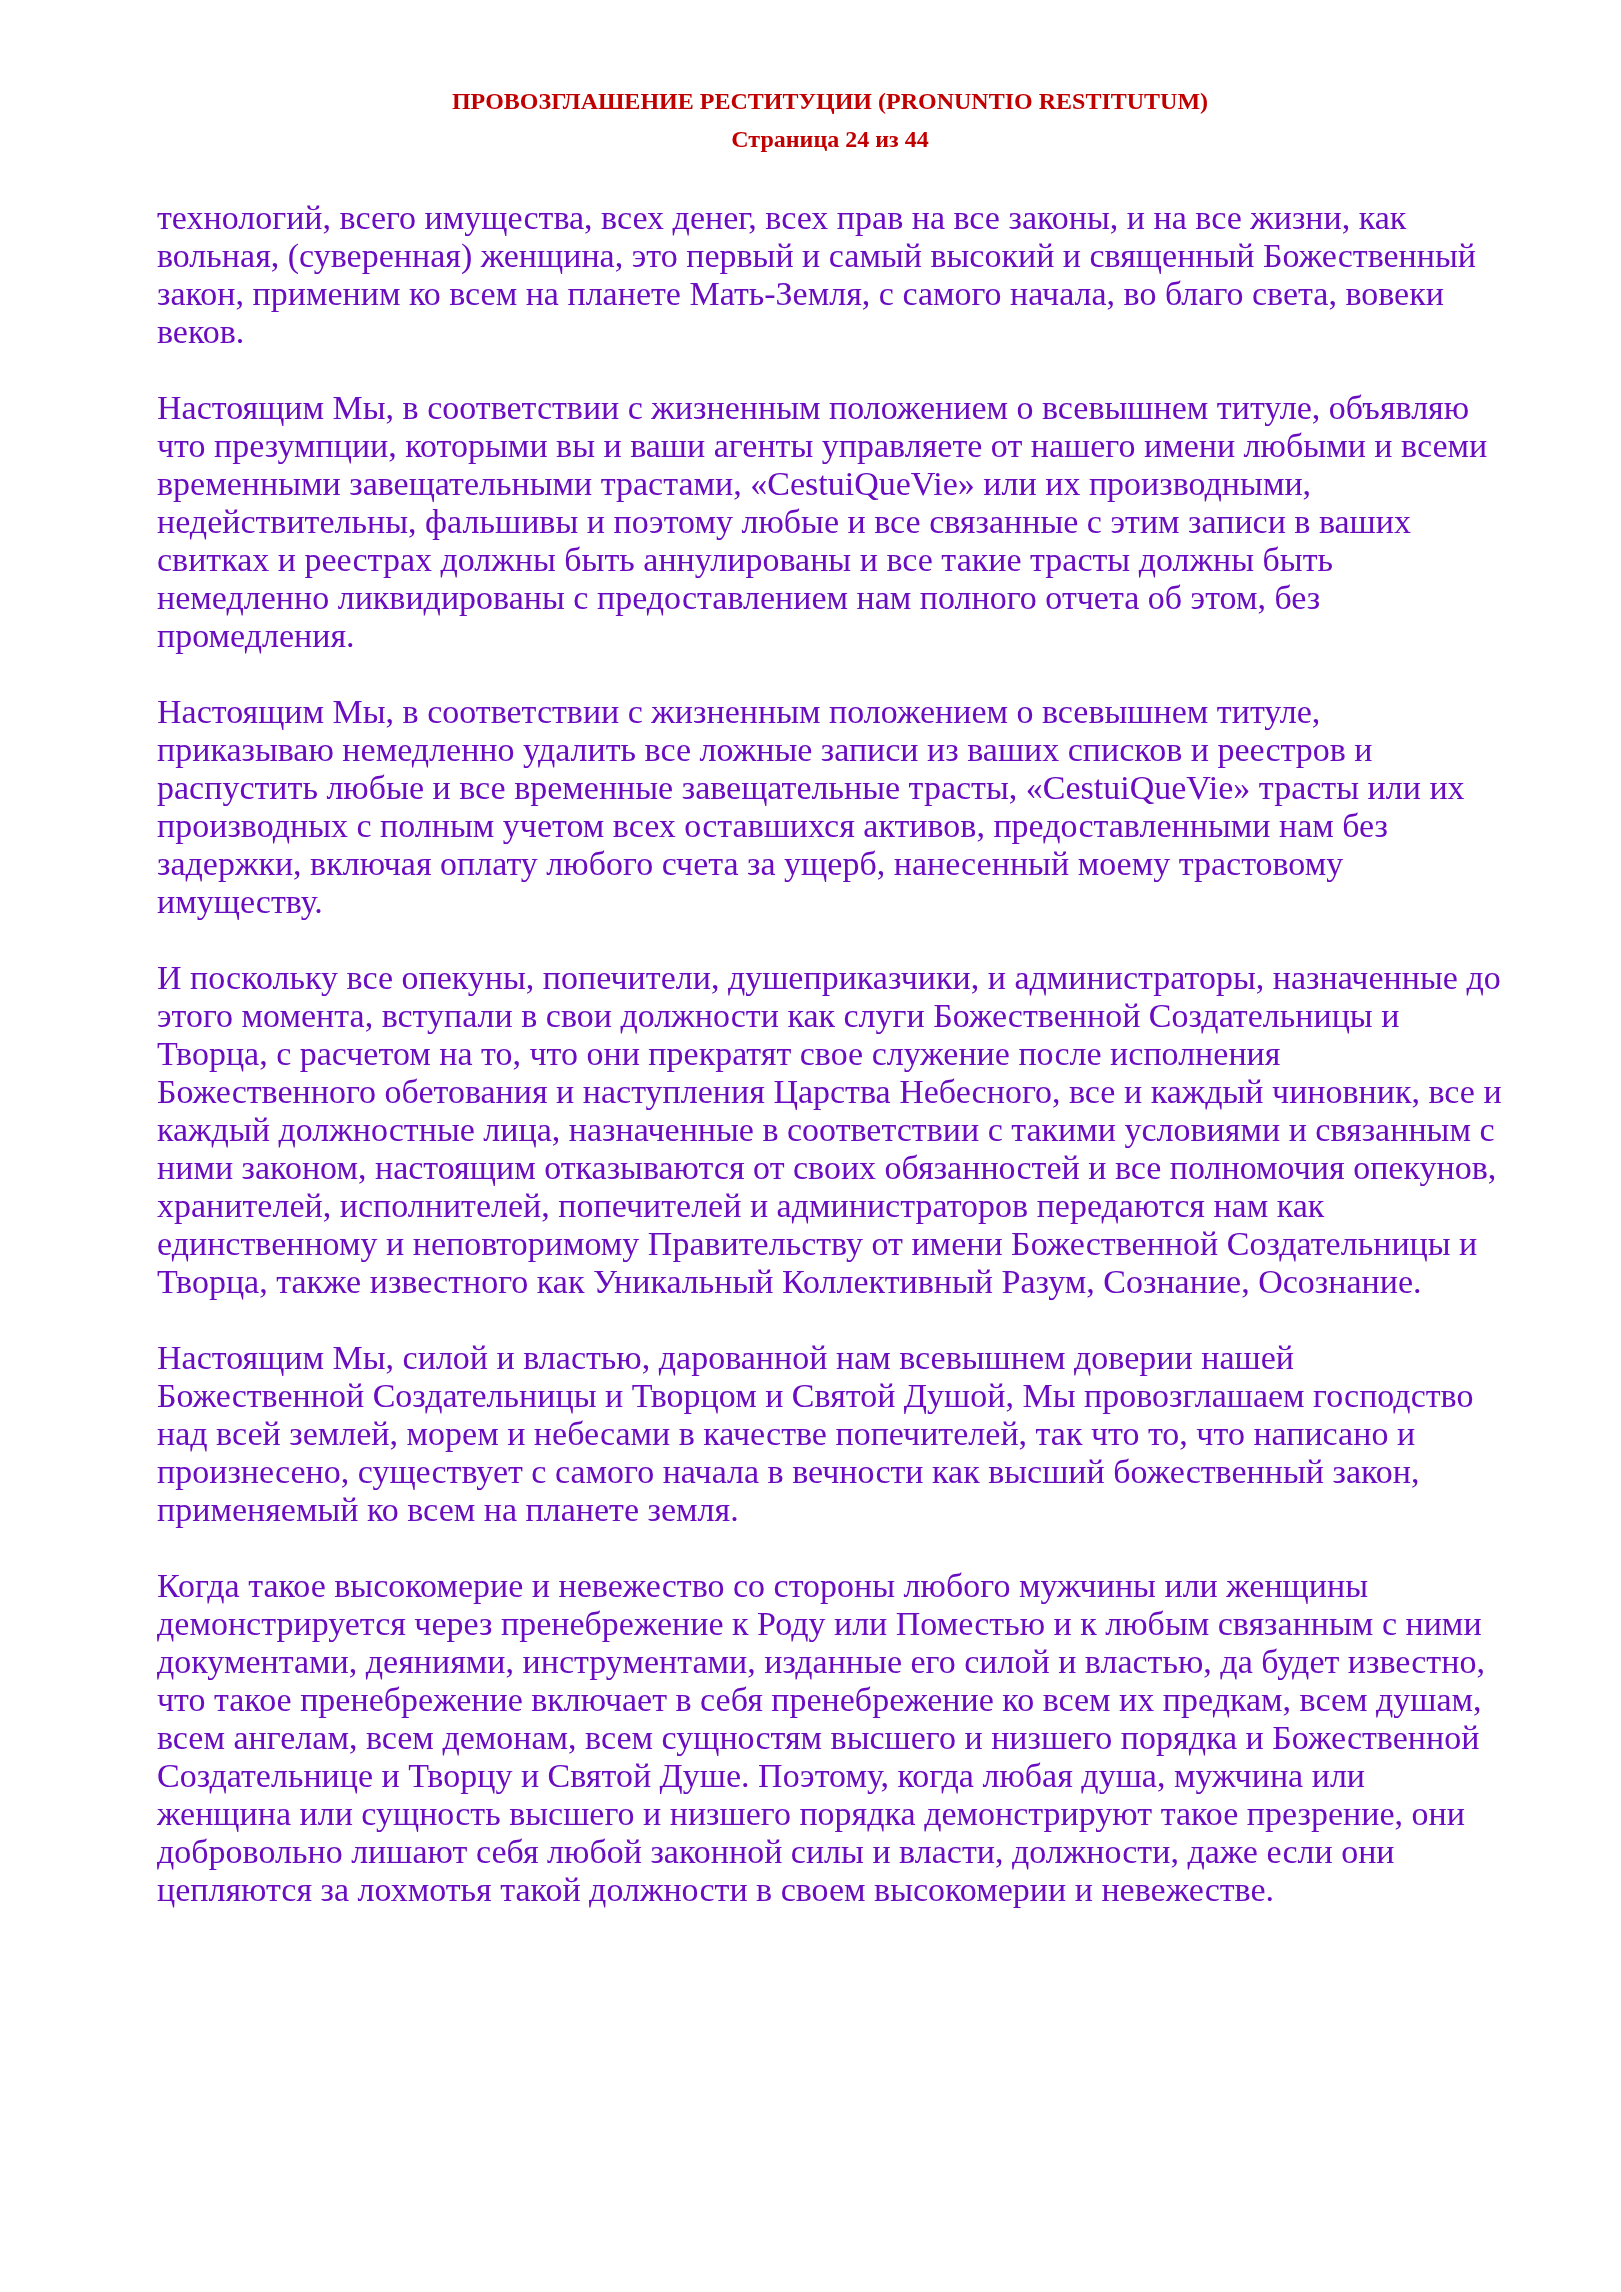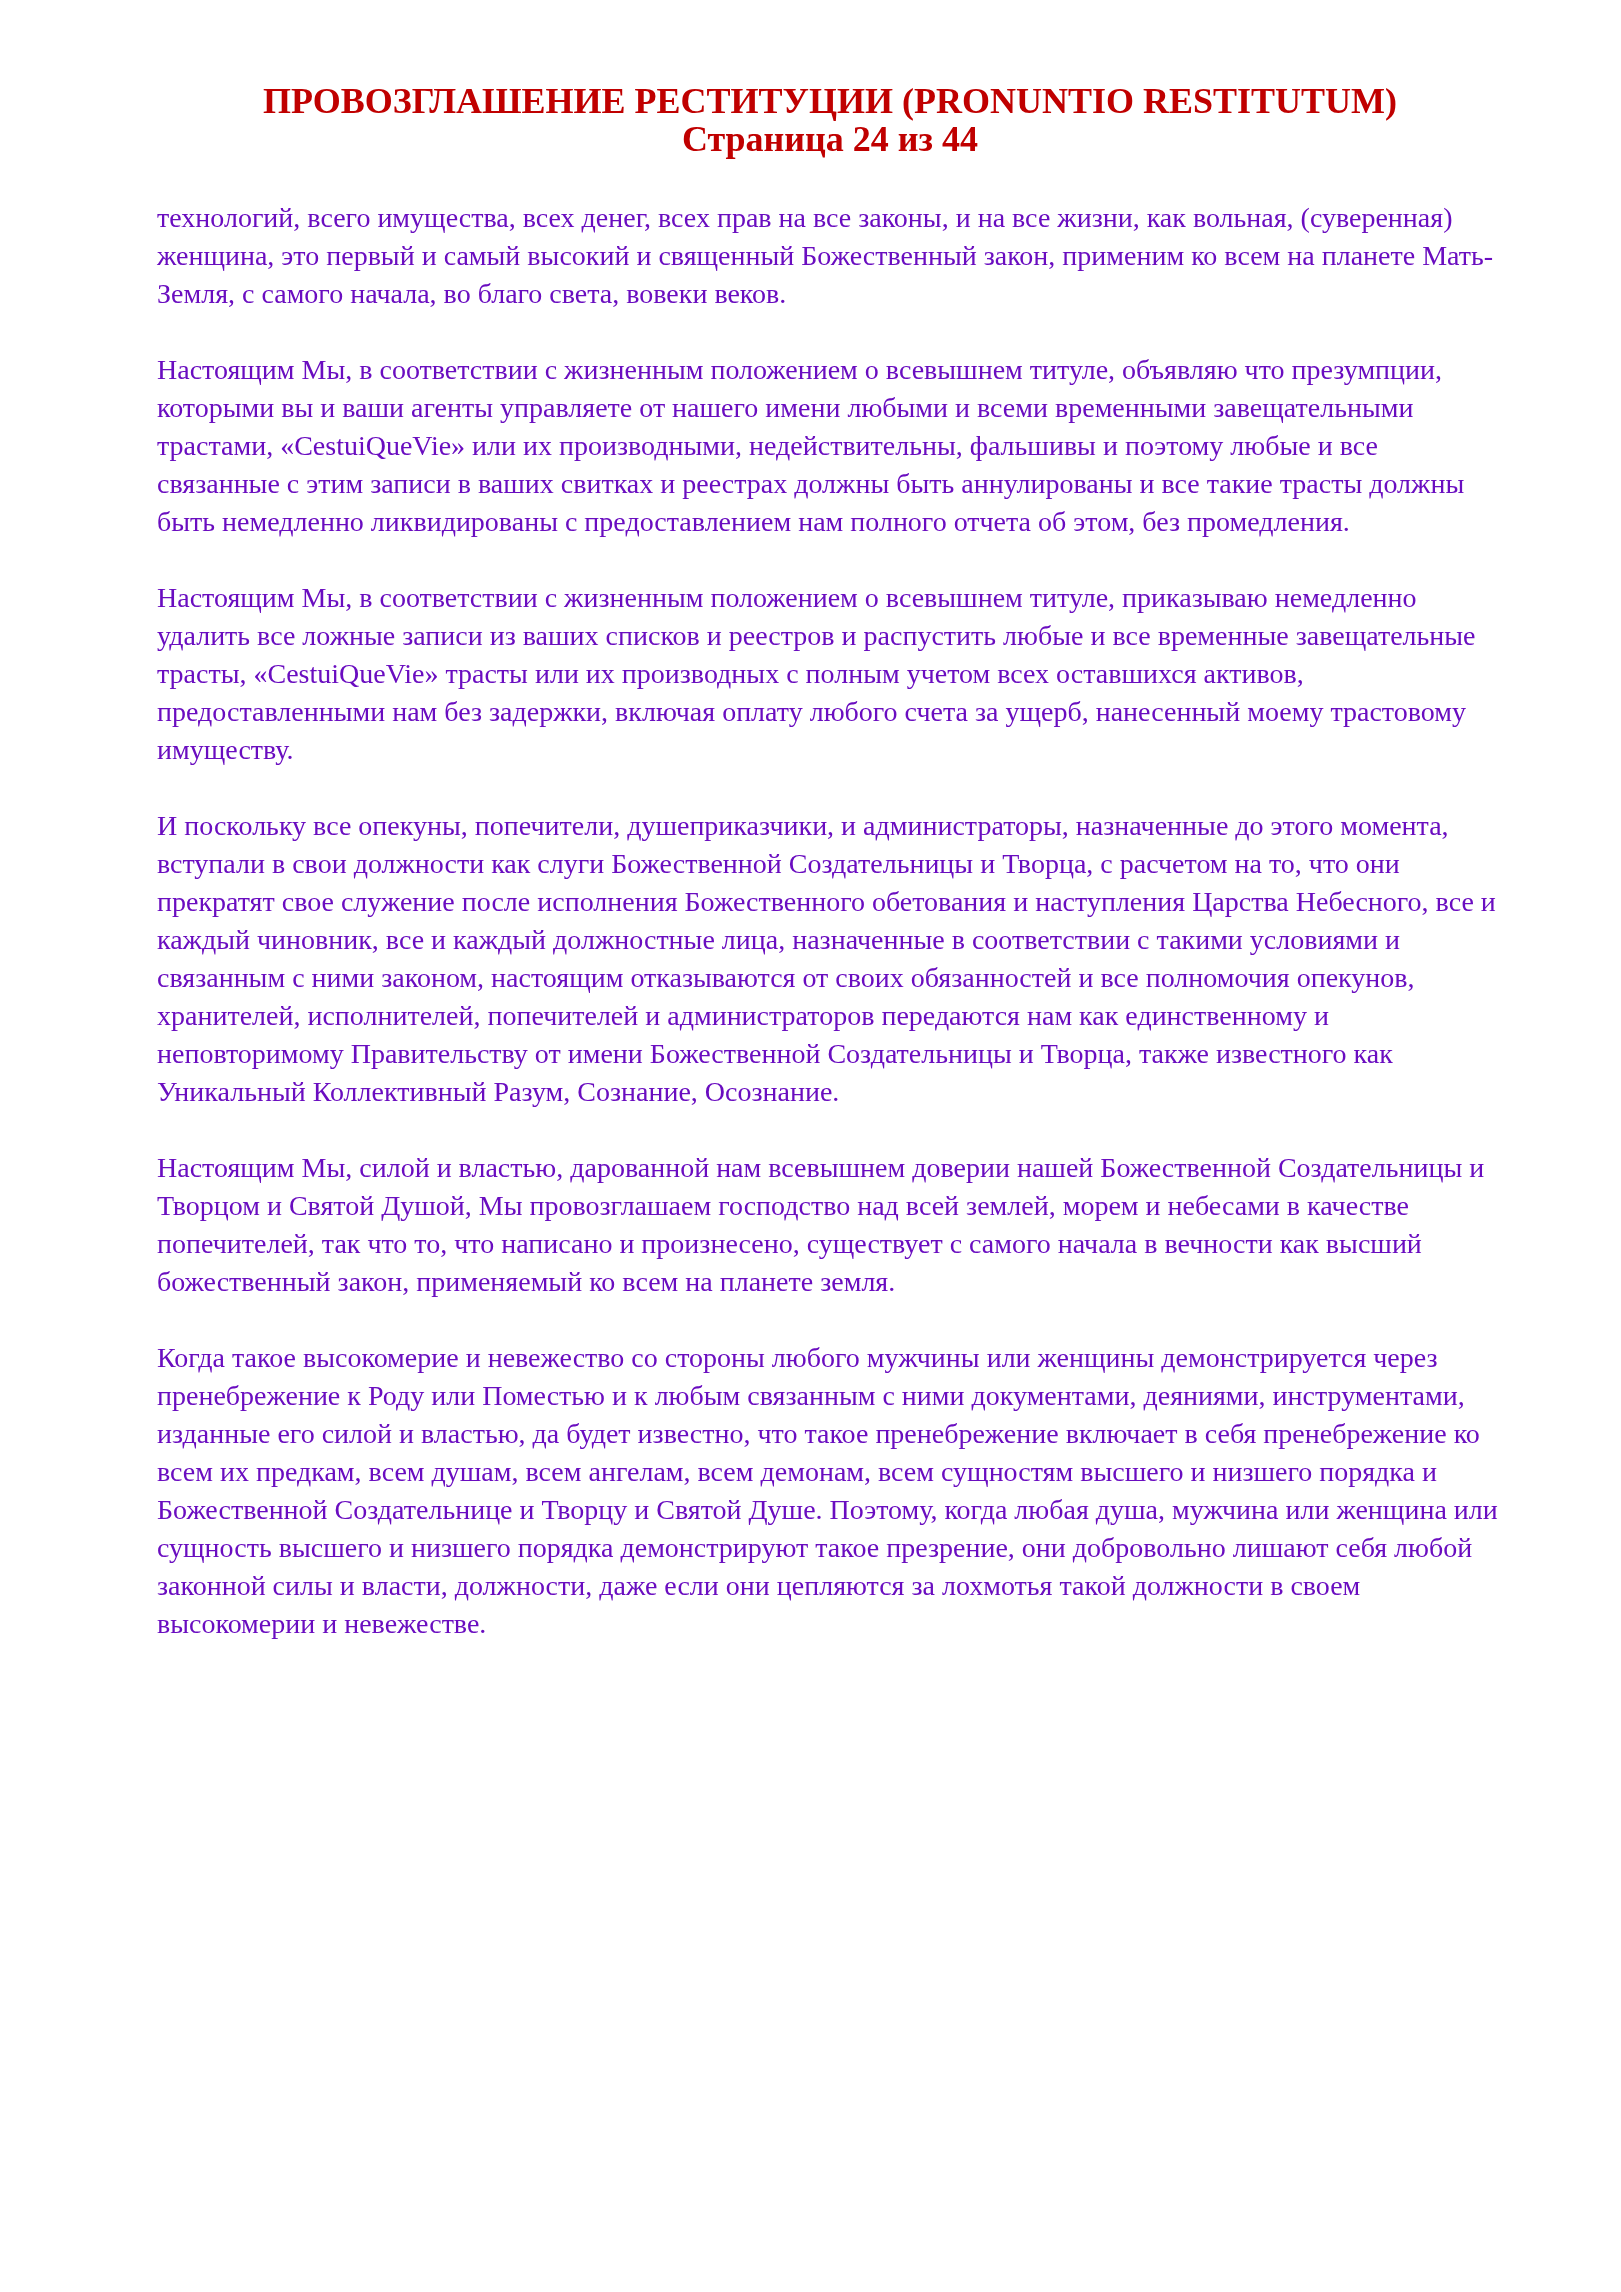--- a/index.html
+++ b/index.html
@@ -24,7 +24,7 @@
     text-align: center;
     color: var(--title-color);
     font-weight: bold;
-    font-size: 36px;
+    font-size: 24px;
     line-height: 38px;
     margin-bottom: 41px;
   }

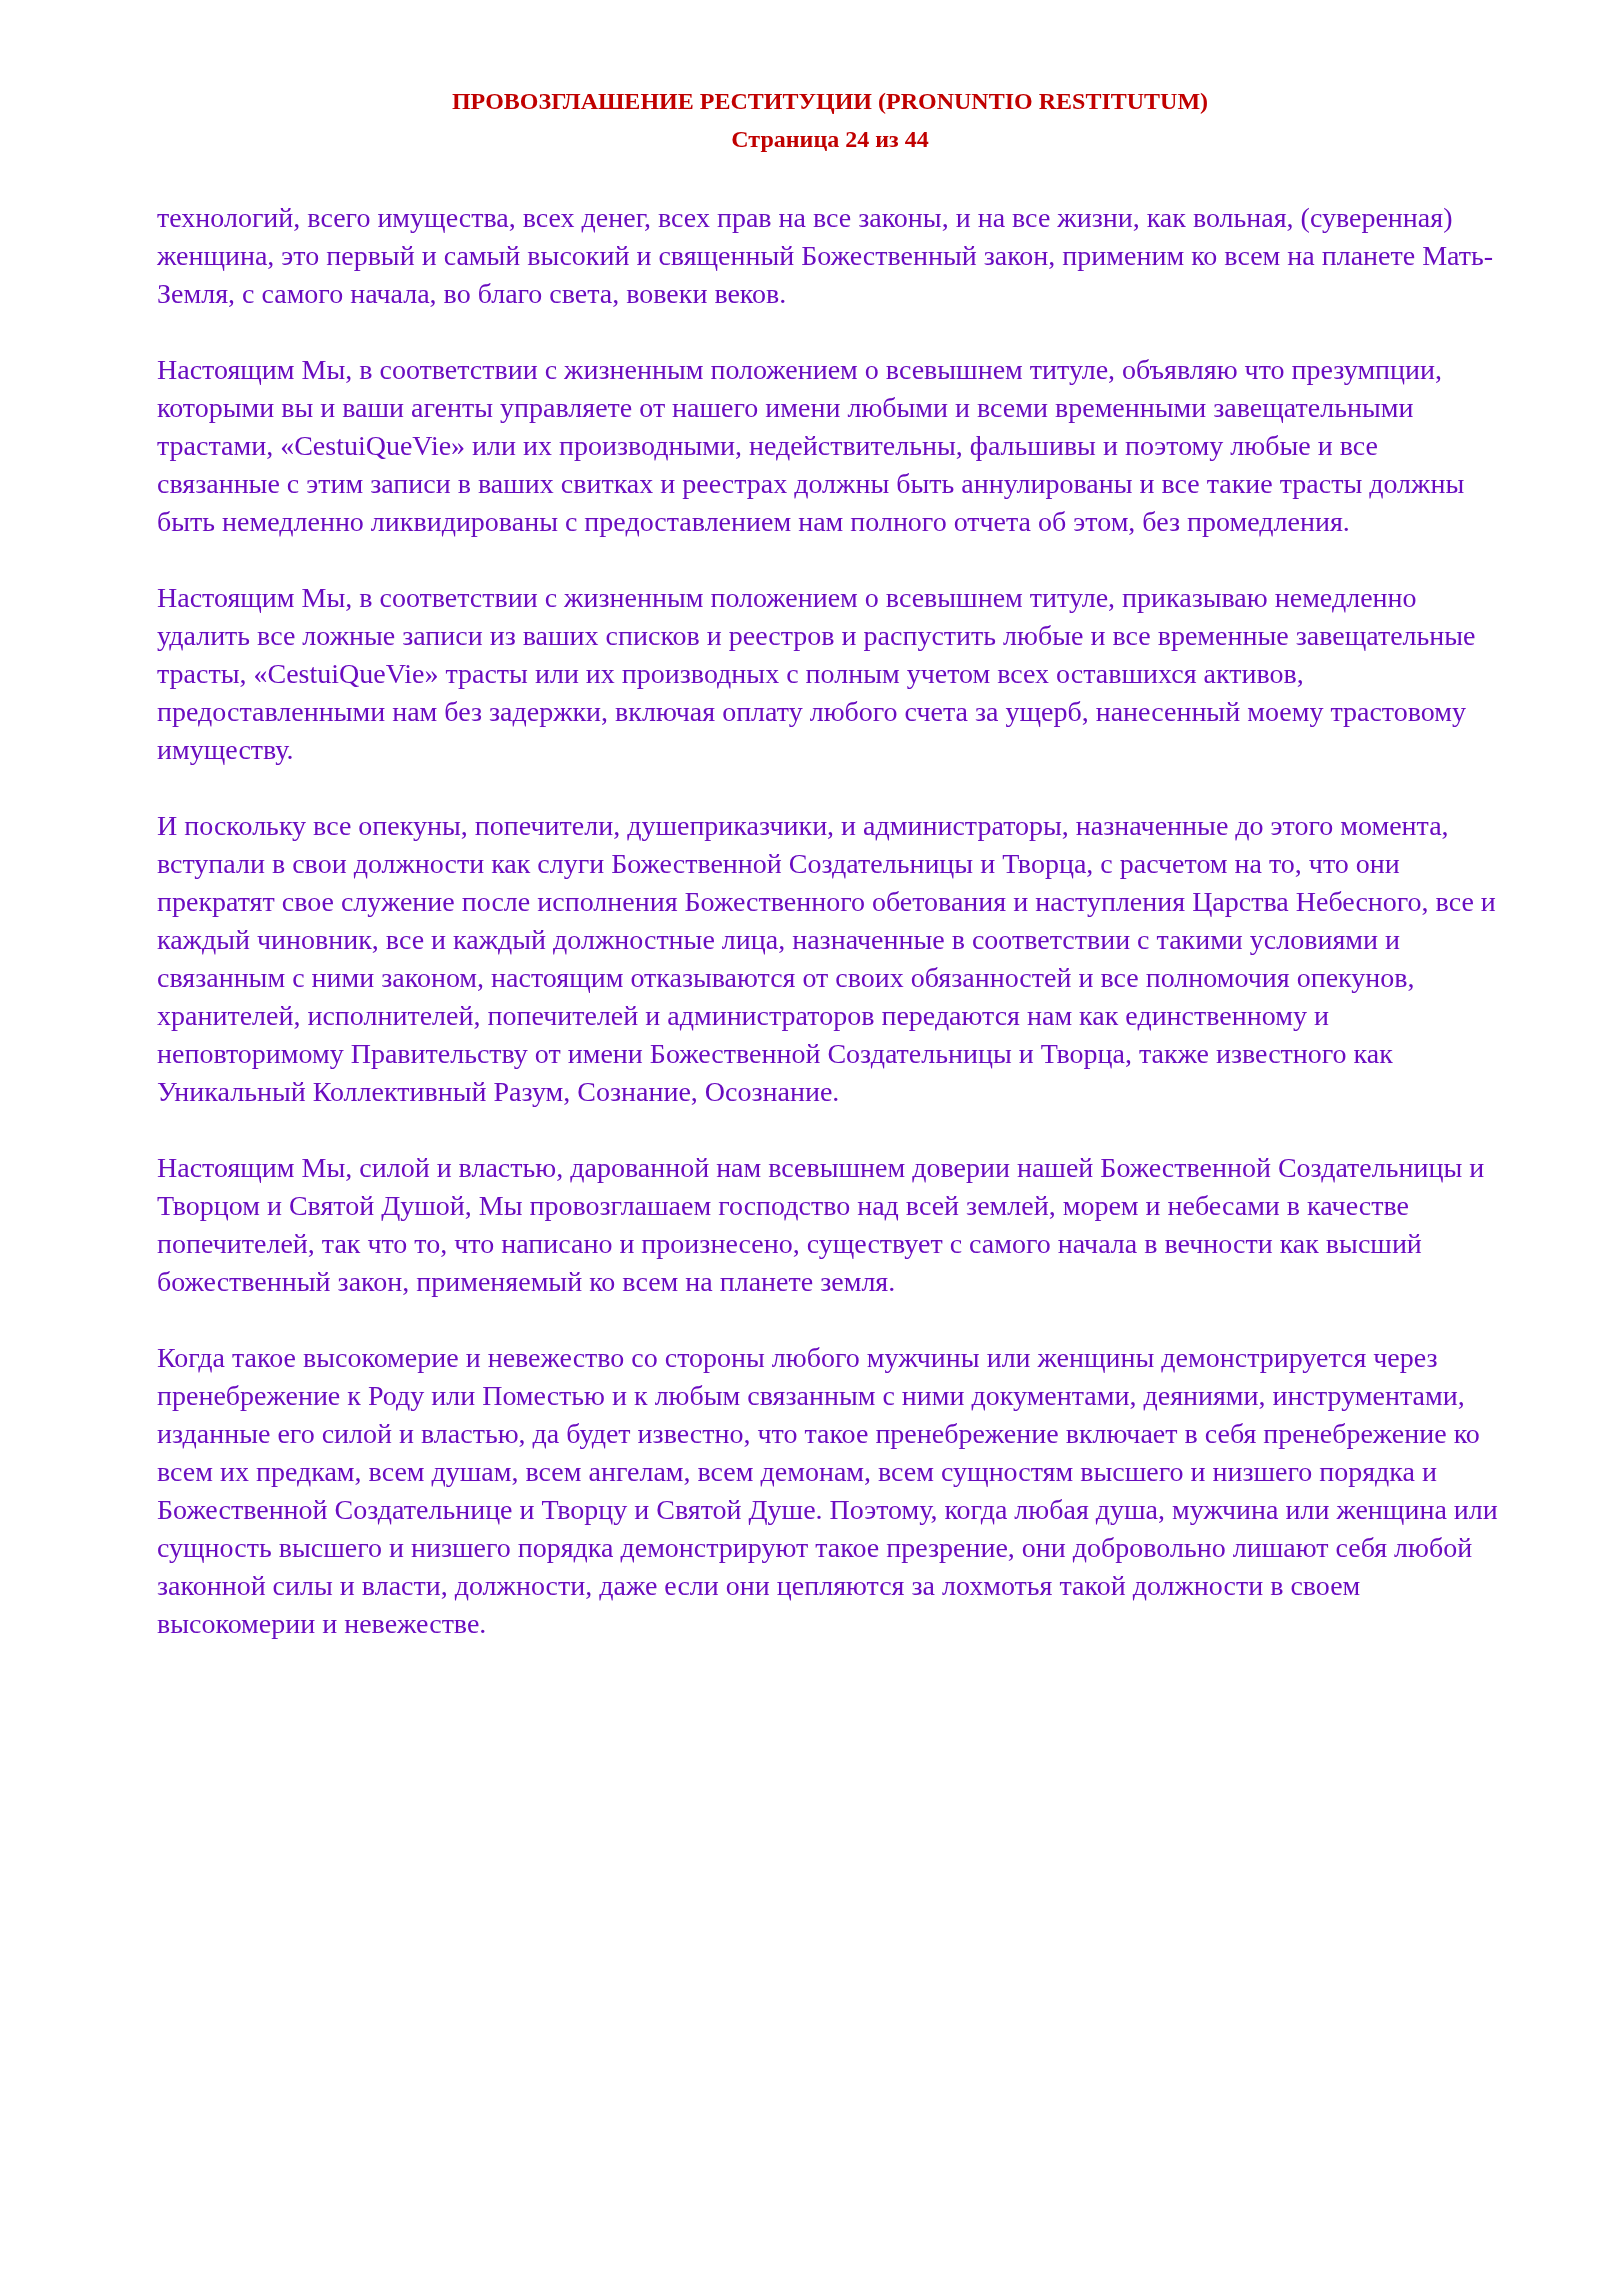--- a/index.html
+++ b/index.html
@@ -30,7 +30,7 @@
   }
   .doc-body {
     color: var(--body-color);
-    font-size: 28px;
+    font-size: 34px;
     line-height: 38px;
     text-align: left;
   }

